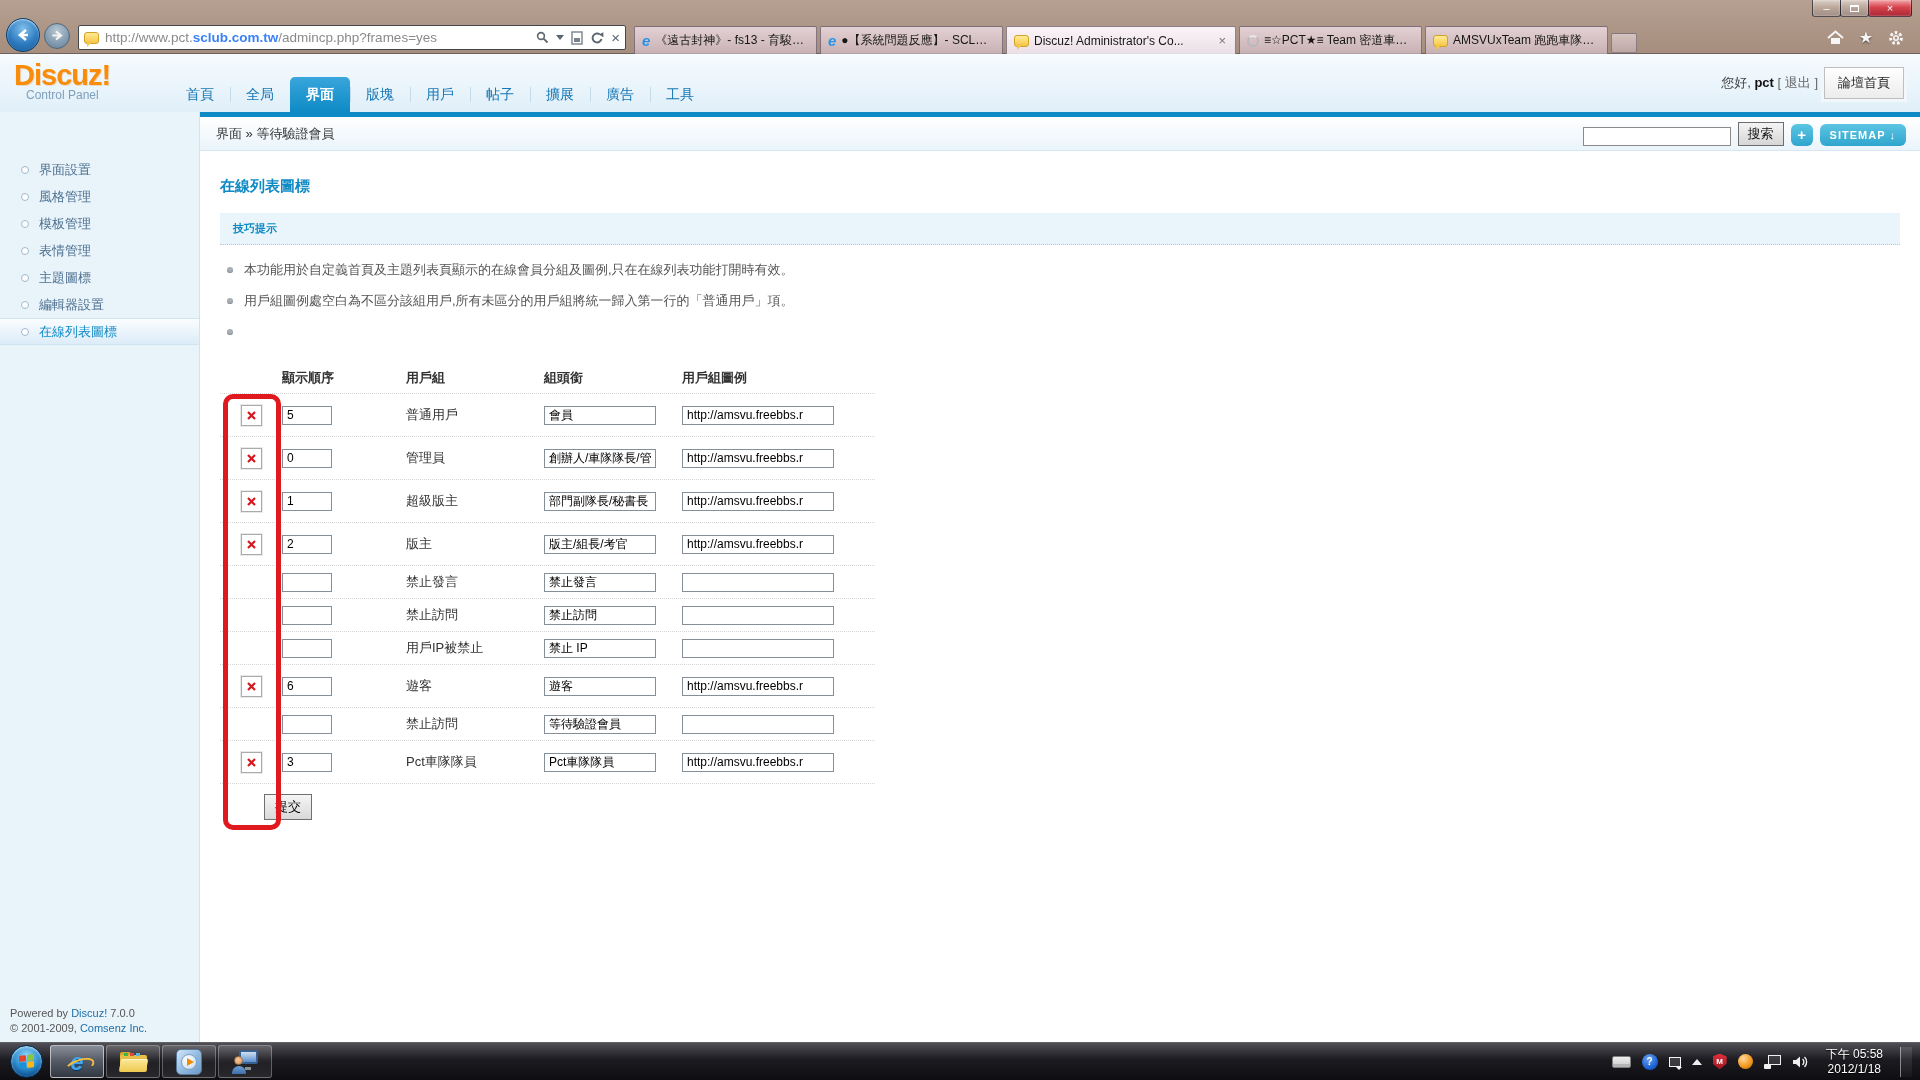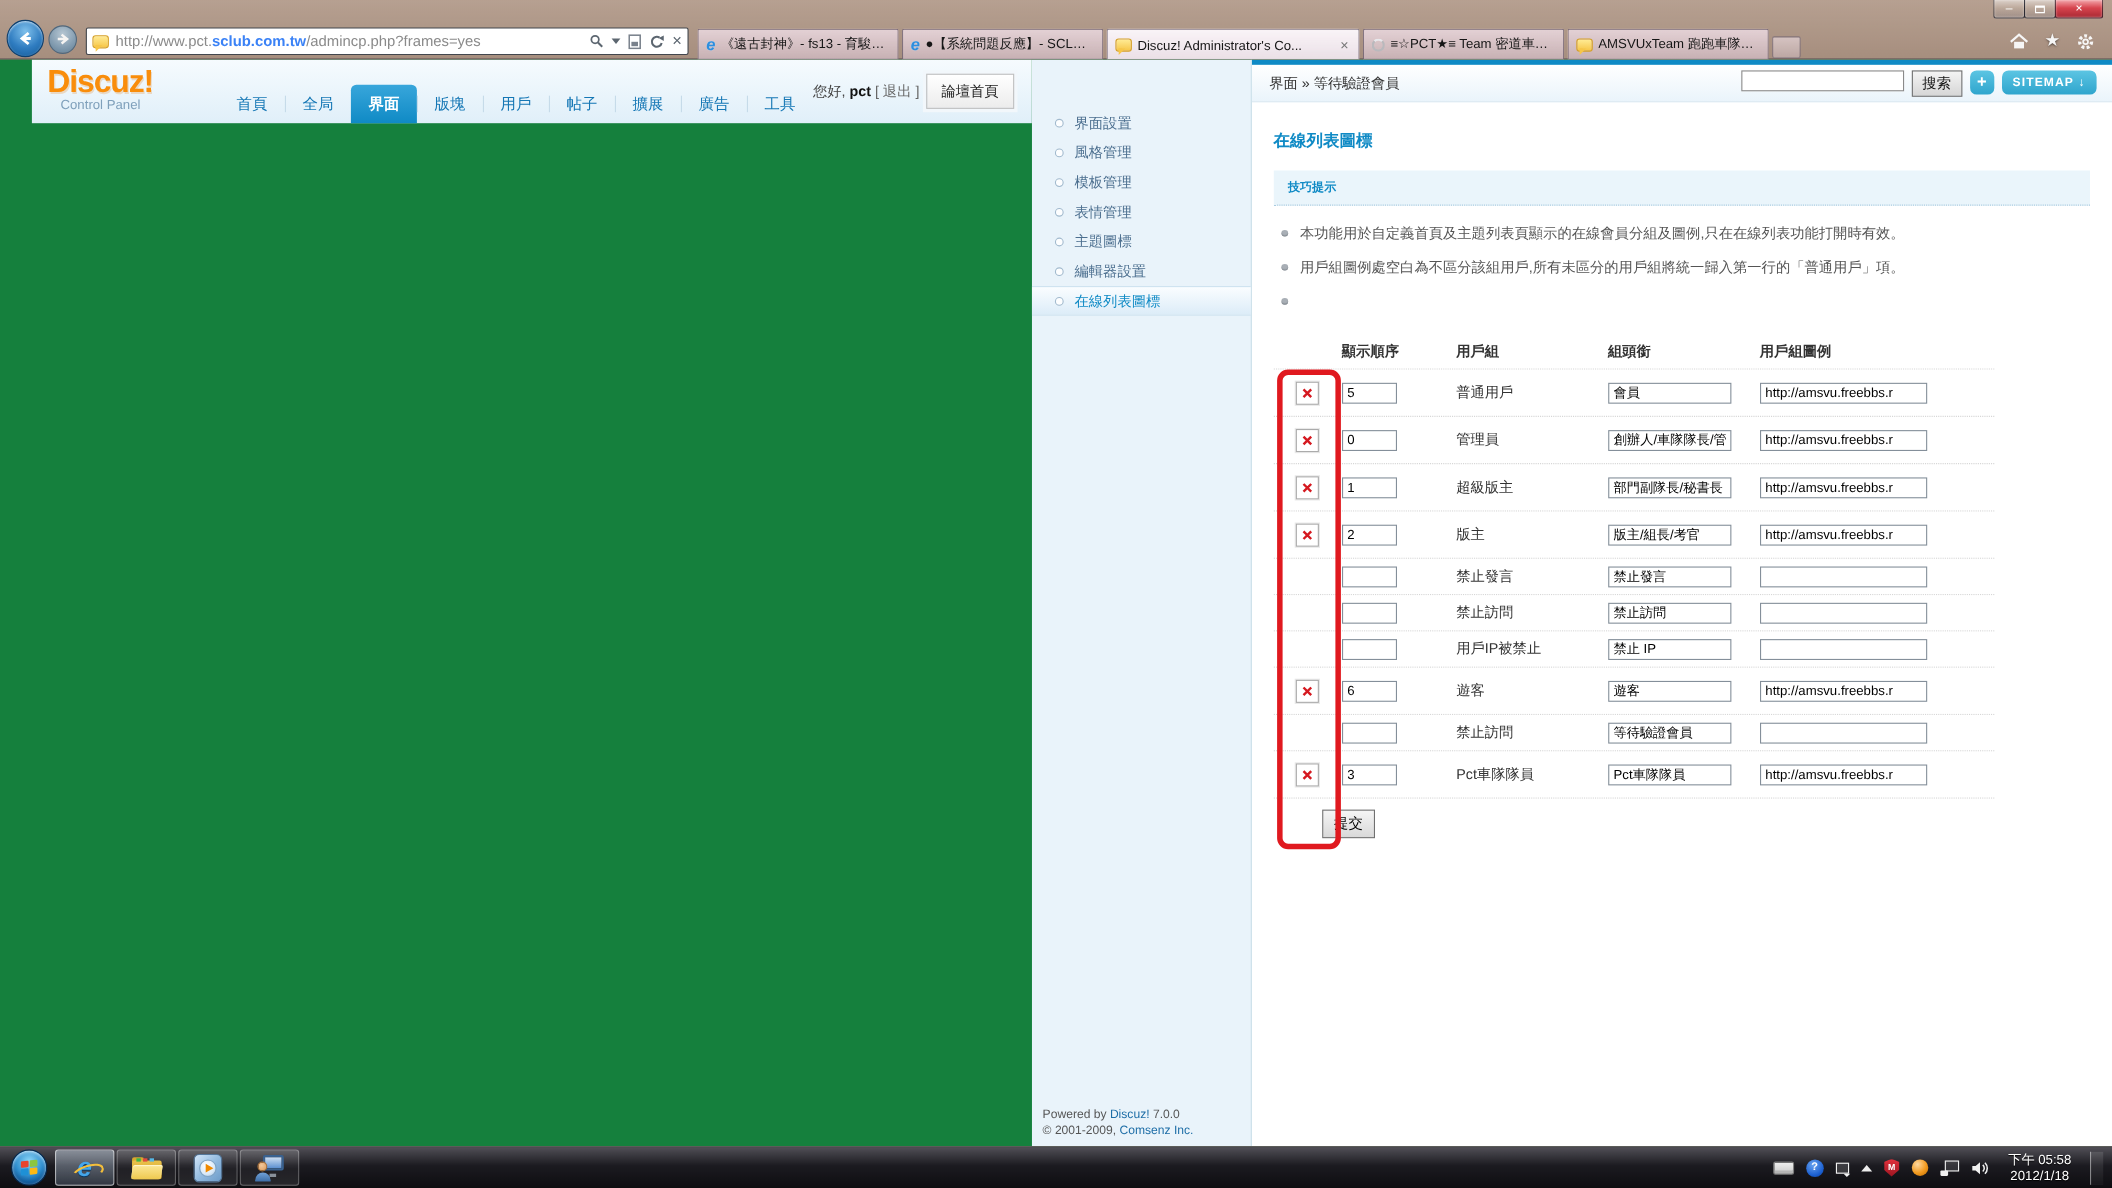--- a/index.html
+++ b/index.html
@@ -59,7 +59,7 @@
   .white-glyph { color:#f6f6f6; text-shadow:0 1px 2px rgba(0,0,0,.55); font-size:16px; line-height:1; }
 
   
-  .page { flex:1; background:#15803d; display:flex; flex-direction:row; overflow:hidden;padding-left:29px; }
+  .page { flex:1; background:#e5e5e5; display:flex; flex-direction:column; overflow:hidden; }
   .dz-header { height:58px; background:linear-gradient(#f6fbfe,#e0eff9); display:flex; flex:none; }
   .logo { width:170px; padding:5px 0 0 14px; flex:none; }
   .logo-main { font-size:29px; font-weight:bold; color:#f98d0b; letter-spacing:-1px; text-shadow:1px 1px 0 #e9d8c4; }

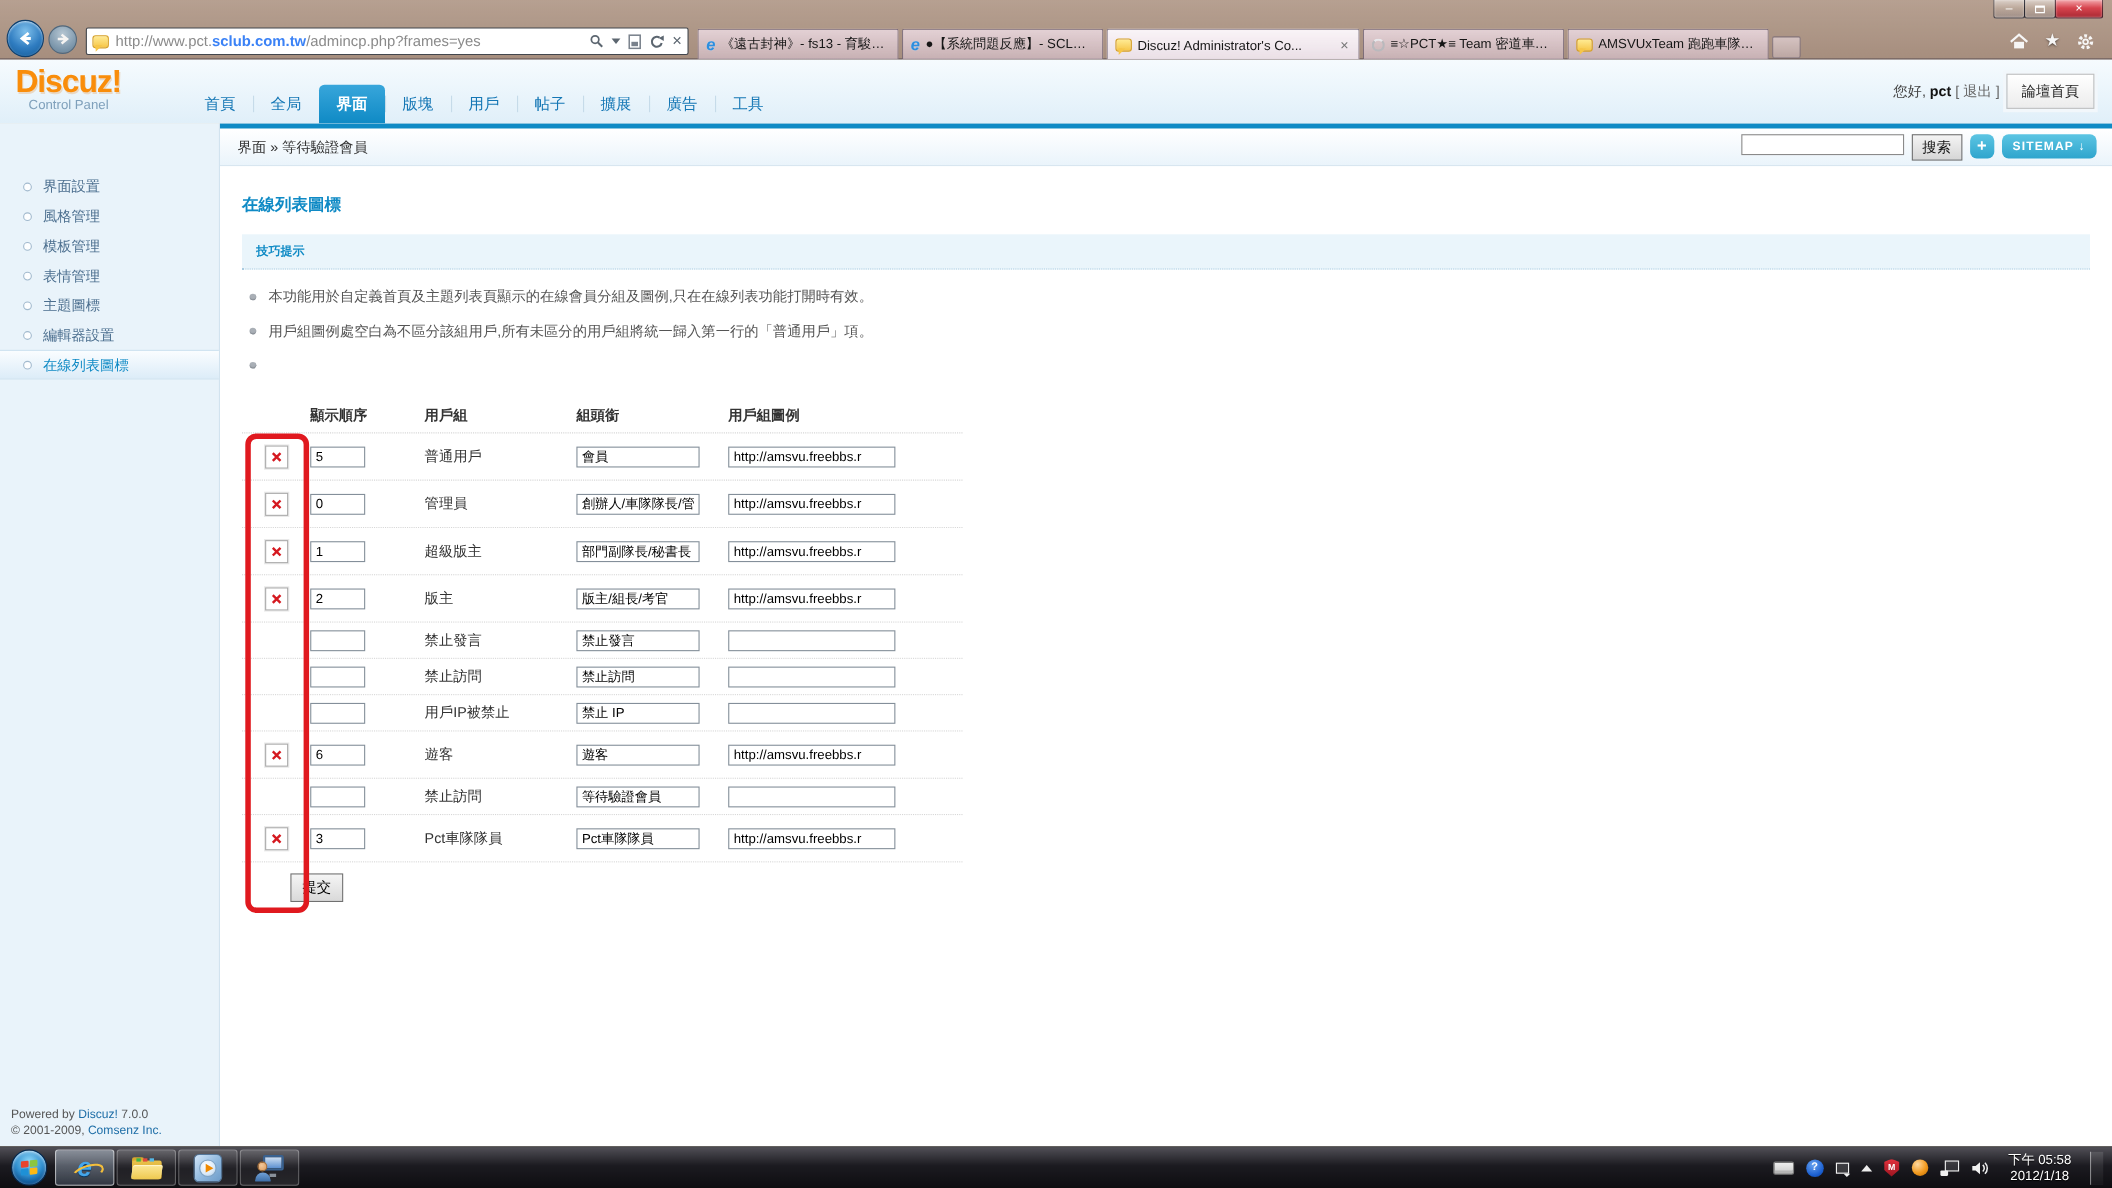--- a/index.html
+++ b/index.html
@@ -86,7 +86,7 @@
   .main { flex:1; display:flex; flex-direction:column; background:#fff; overflow:hidden; }
   .tealbar { height:5px; background:#0f8ac5; flex:none; }
   .crumbbar { height:34px; background:linear-gradient(#ffffff,#eaf4fb); border-bottom:1px solid #d8e6f0; display:flex; align-items:center; padding:0 14px 0 16px; color:#333; flex:none; }
-  .crumb-right { margin-left:auto; display:flex; align-items:flex-start; gap:7px; }
+  .crumb-right { margin-left:auto; display:flex; align-items:flex-end; gap:7px; }
   .search-input { width:148px; height:19px; border:1px solid #8a8a8a; font-size:12px; padding:1px 4px; font-family:inherit; }
   .btn-search { background:linear-gradient(#f4f4f4,#d6d6d6); border:1px solid #6e6e6e; font-size:13px; padding:2px 9px; color:#111; }
   .btn-plus { width:22px; height:22px; border-radius:6px; background:linear-gradient(#5cc5e3,#2fa5cd); color:#fff; font-size:15px; font-weight:bold; display:flex; align-items:center; justify-content:center; }

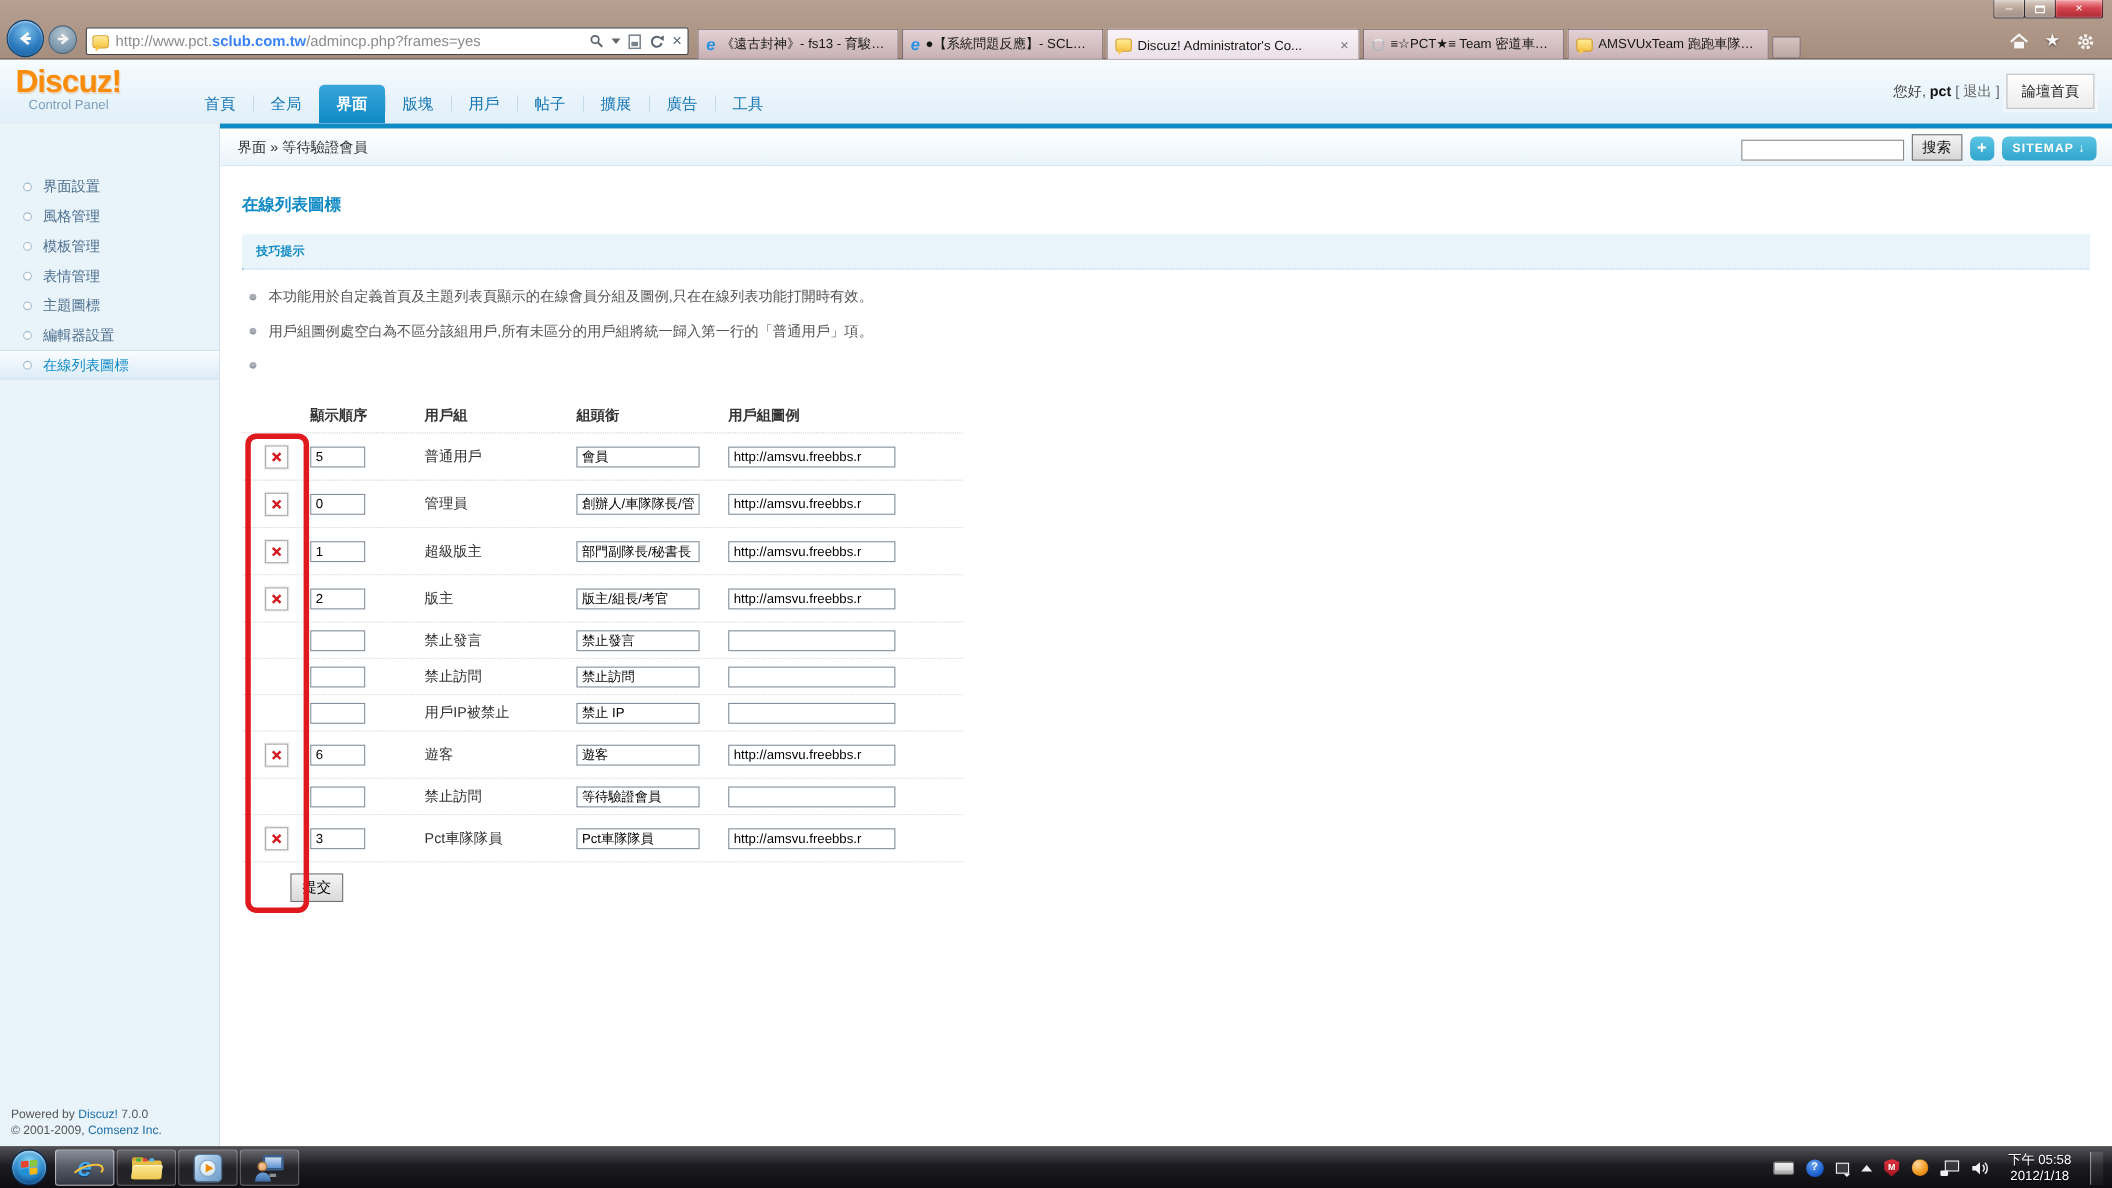--- a/index.html
+++ b/index.html
@@ -104,7 +104,7 @@
   .trow.thead { border-top:none; height:30px; font-weight:bold; }
   .trow.tall { height:43px; } .trow.short { height:33px; }
   .c1 { width:62px; display:flex; justify-content:center; flex:none; }
-  .c2 { width:104px; flex:none; } .c3 { width:138px; flex:none; } .c4 { width:138px; flex:none; } .c5 { width:170px; flex:none; }
+  .c2 { width:124px; flex:none; } .c3 { width:138px; flex:none; } .c4 { width:138px; flex:none; } .c5 { width:170px; flex:none; }
   .inp { border:1px solid #848f9a; height:19px; font-size:12px; padding:1px 4px; color:#000; font-family:inherit; background:#fff; }
   .inp.order { width:50px; } .inp.gtitle { width:112px; } .inp.gurl { width:152px; }
   .brokenbox { width:21px; height:21px; background:#fff; border:1px solid #ababab; box-shadow:0 0 0 1px #e9e9e9; display:flex; align-items:center; justify-content:center; }

